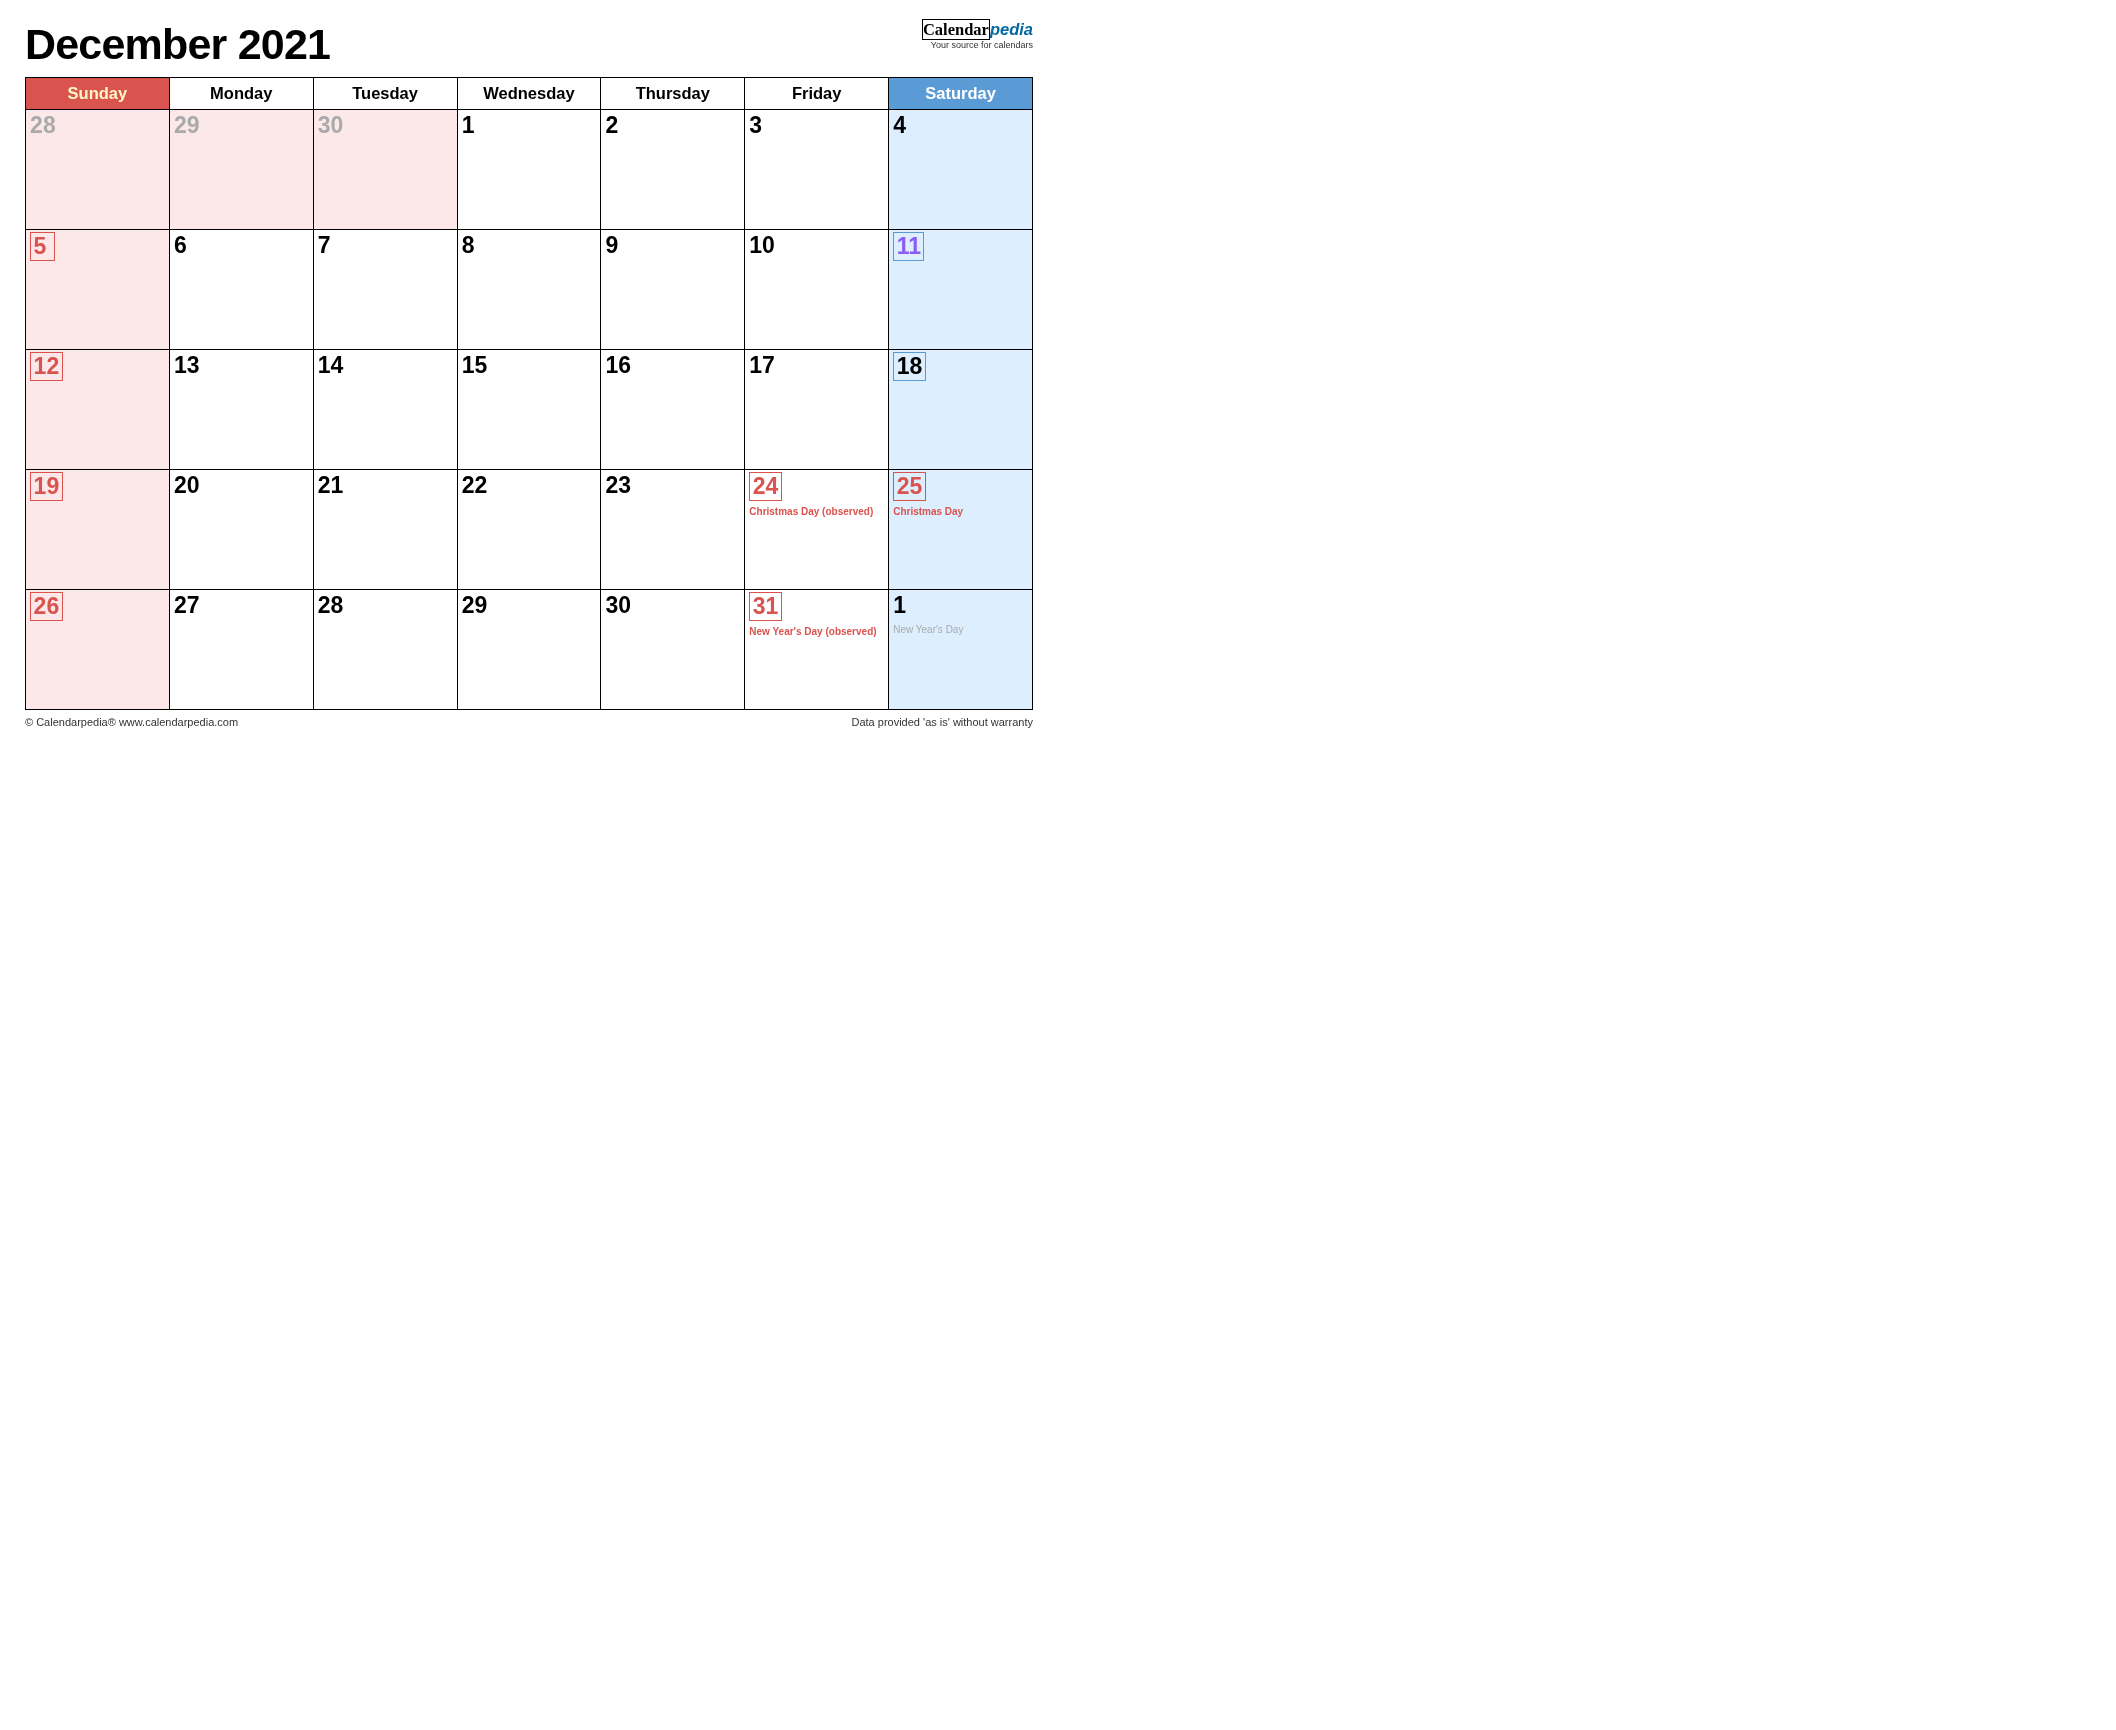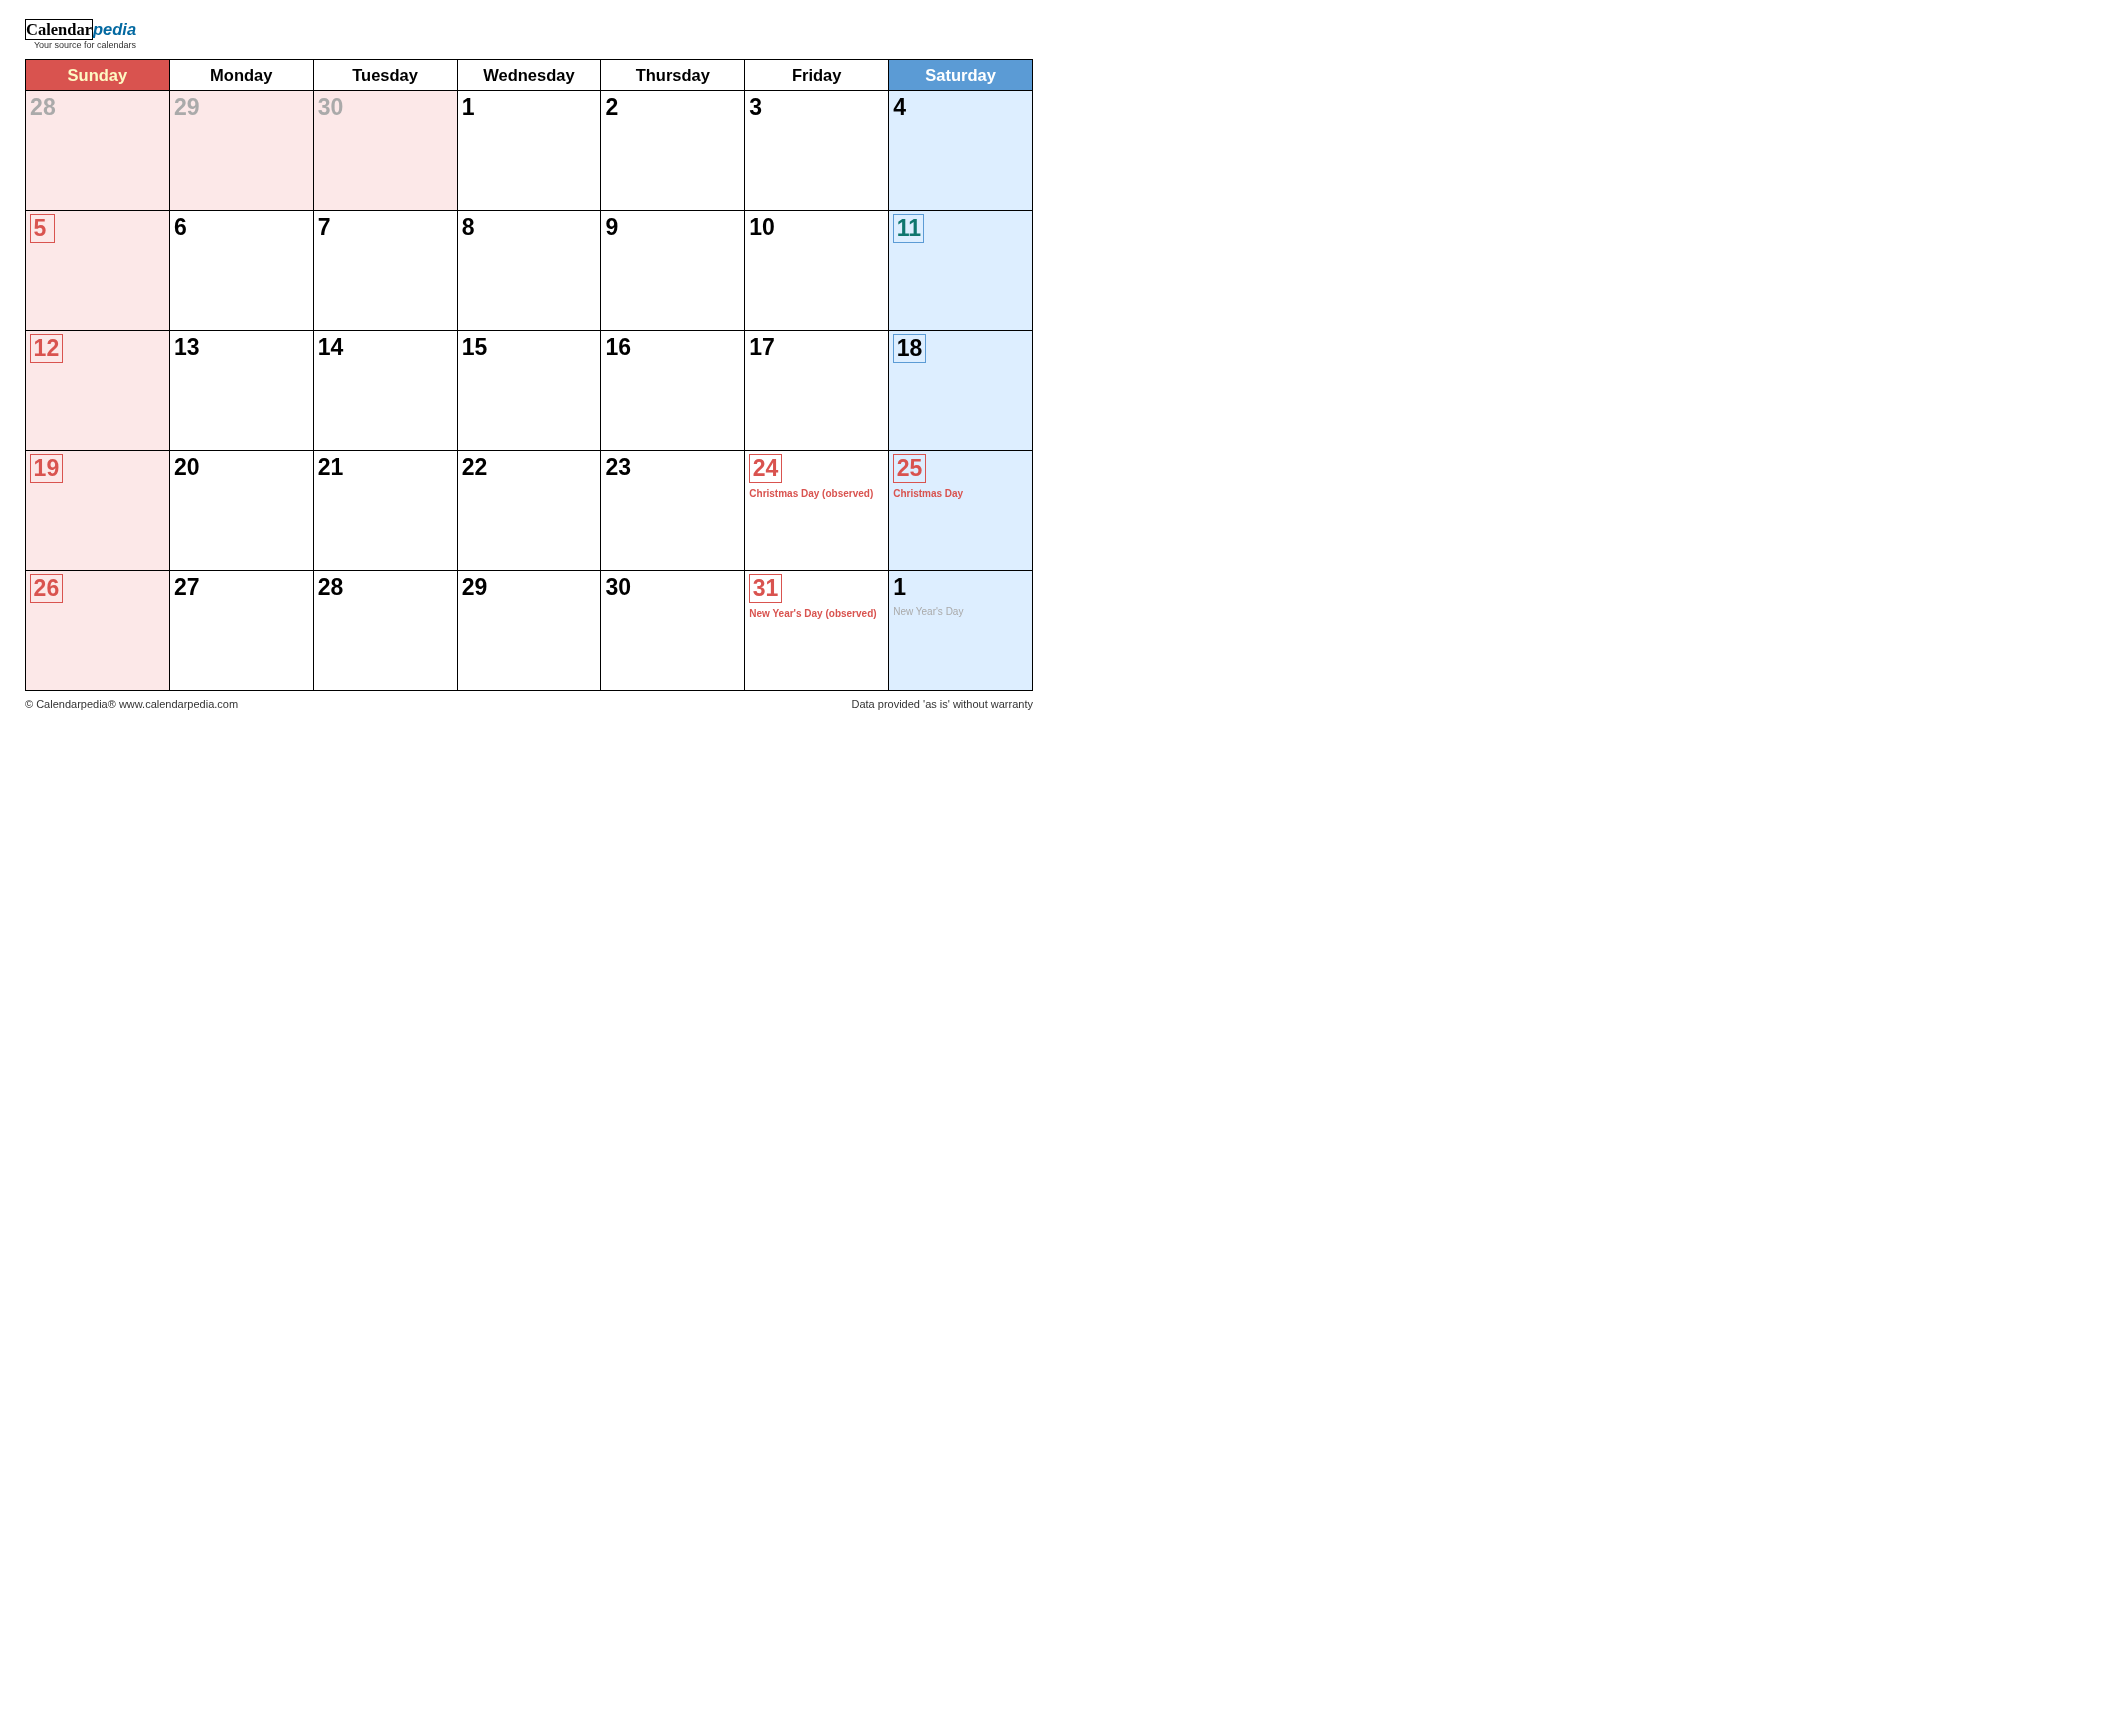--- a/index.html
+++ b/index.html
@@ -114,6 +114,7 @@
 <body>
 
 <div class="header">
+  <div class="month-title">December 2021</div>
   <div class="brand">
     <div class="brand-name">
       <span class="calendar">Calendar</span><span class="pedia">pedia</span>

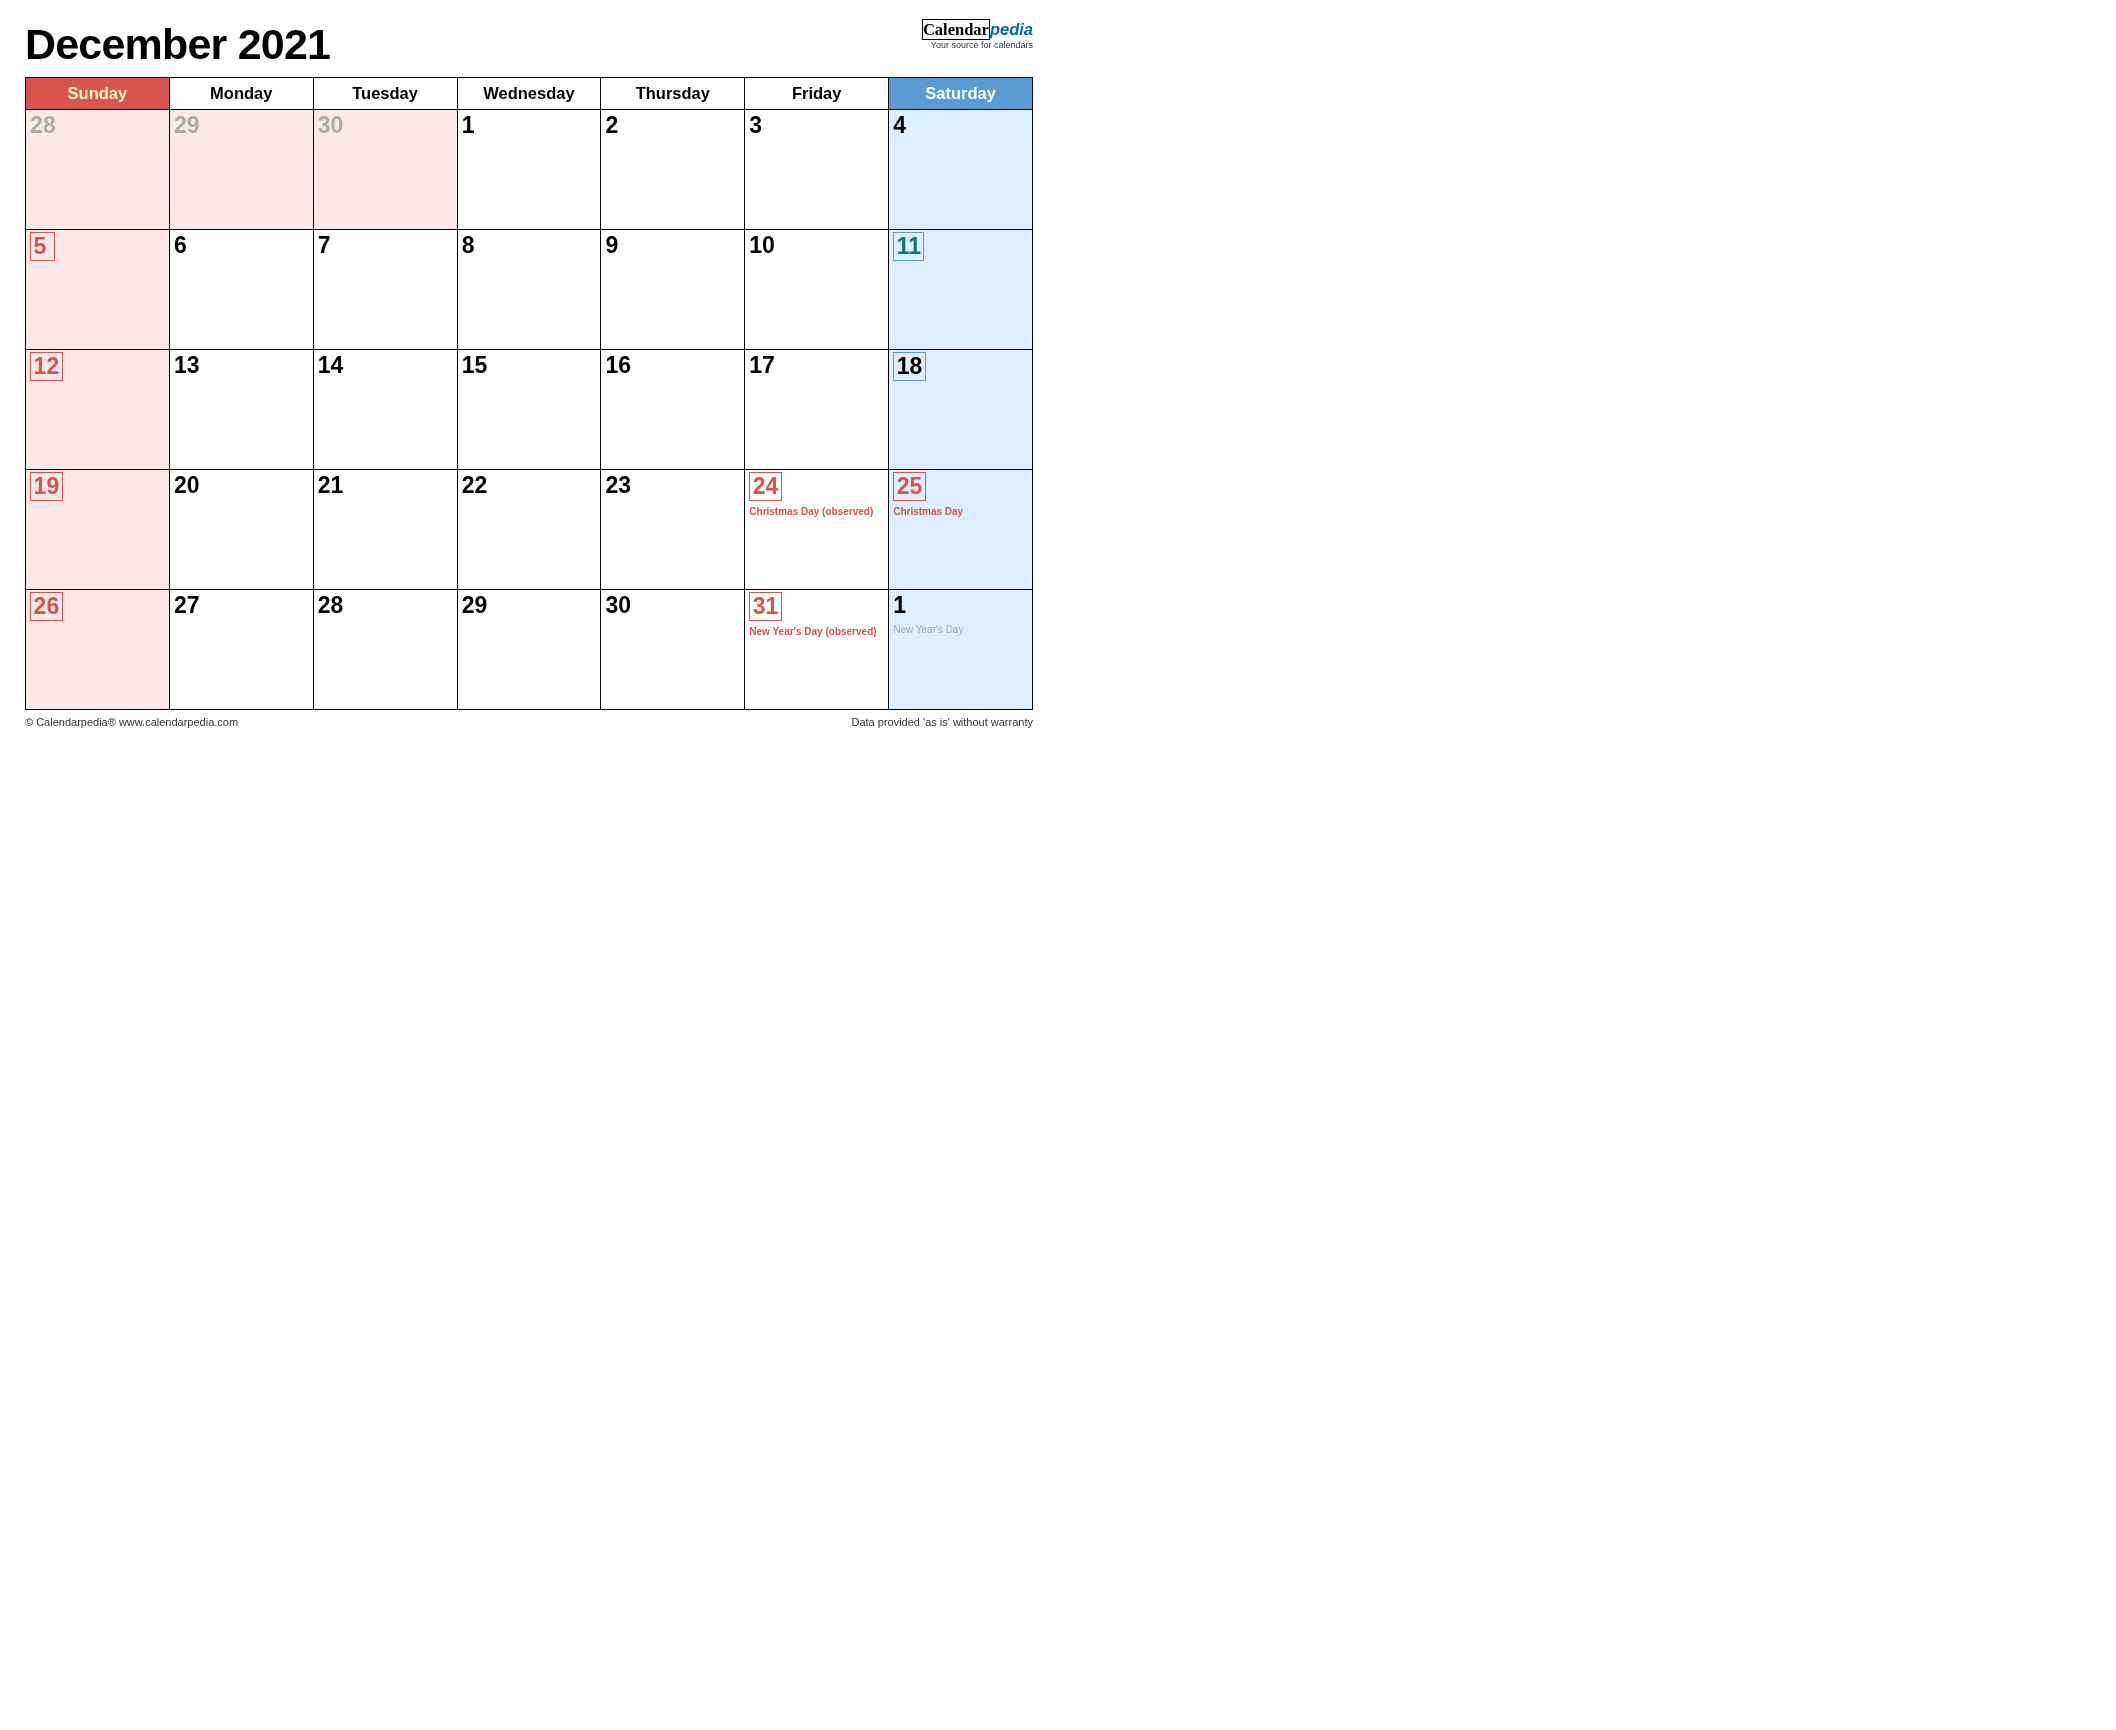--- a/index.html
+++ b/index.html
@@ -152,7 +152,7 @@
         <td><span class="day-num bold-black">8</span></td>
         <td><span class="day-num bold-black">9</span></td>
         <td><span class="day-num bold-black">10</span></td>
-        <td class="saturday-cell"><span class="day-num" style="border:1.7px solid #5b9bd5;padding:0 2.5px;color:#0f766e;">11</span></td>
+        <td class="saturday-cell"><span class="day-num" style="border:1.7px solid #5b9bd5;padding:0 2.5px;color:#8b5cf6;">11</span></td>
       </tr>
       <tr>
         <td class="sunday-cell"><span class="day-num boxed-red">12</span></td>

